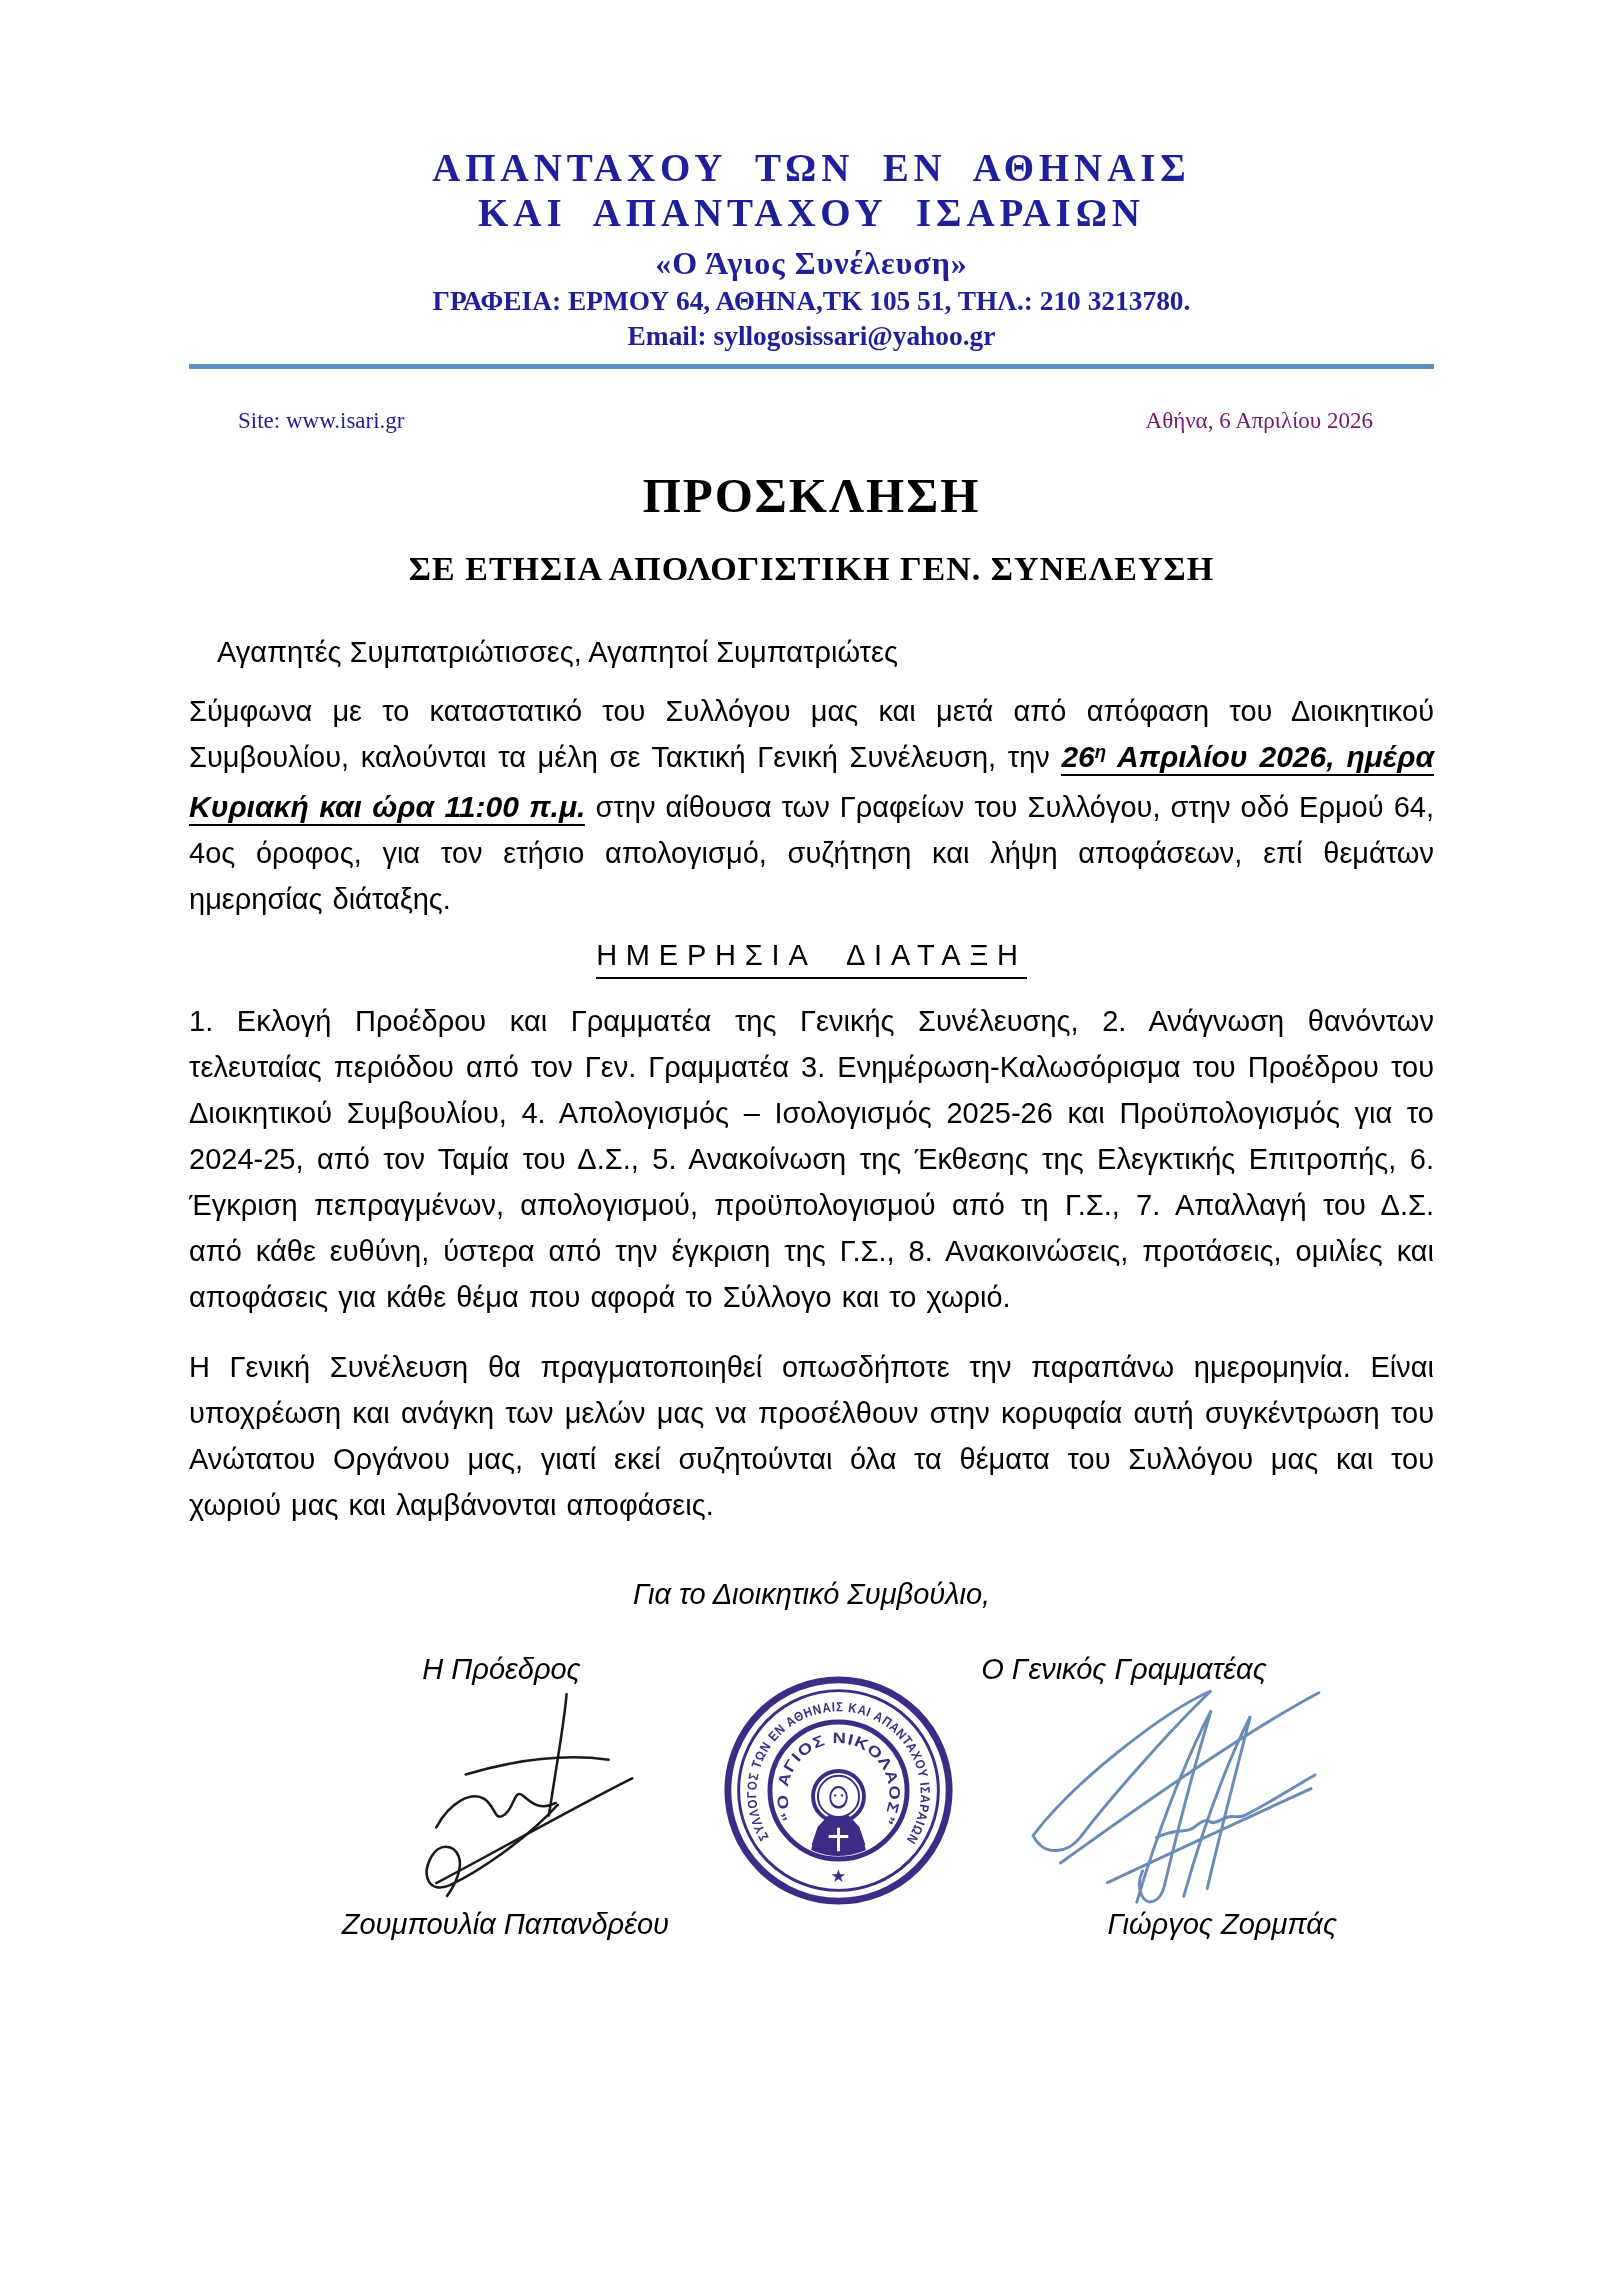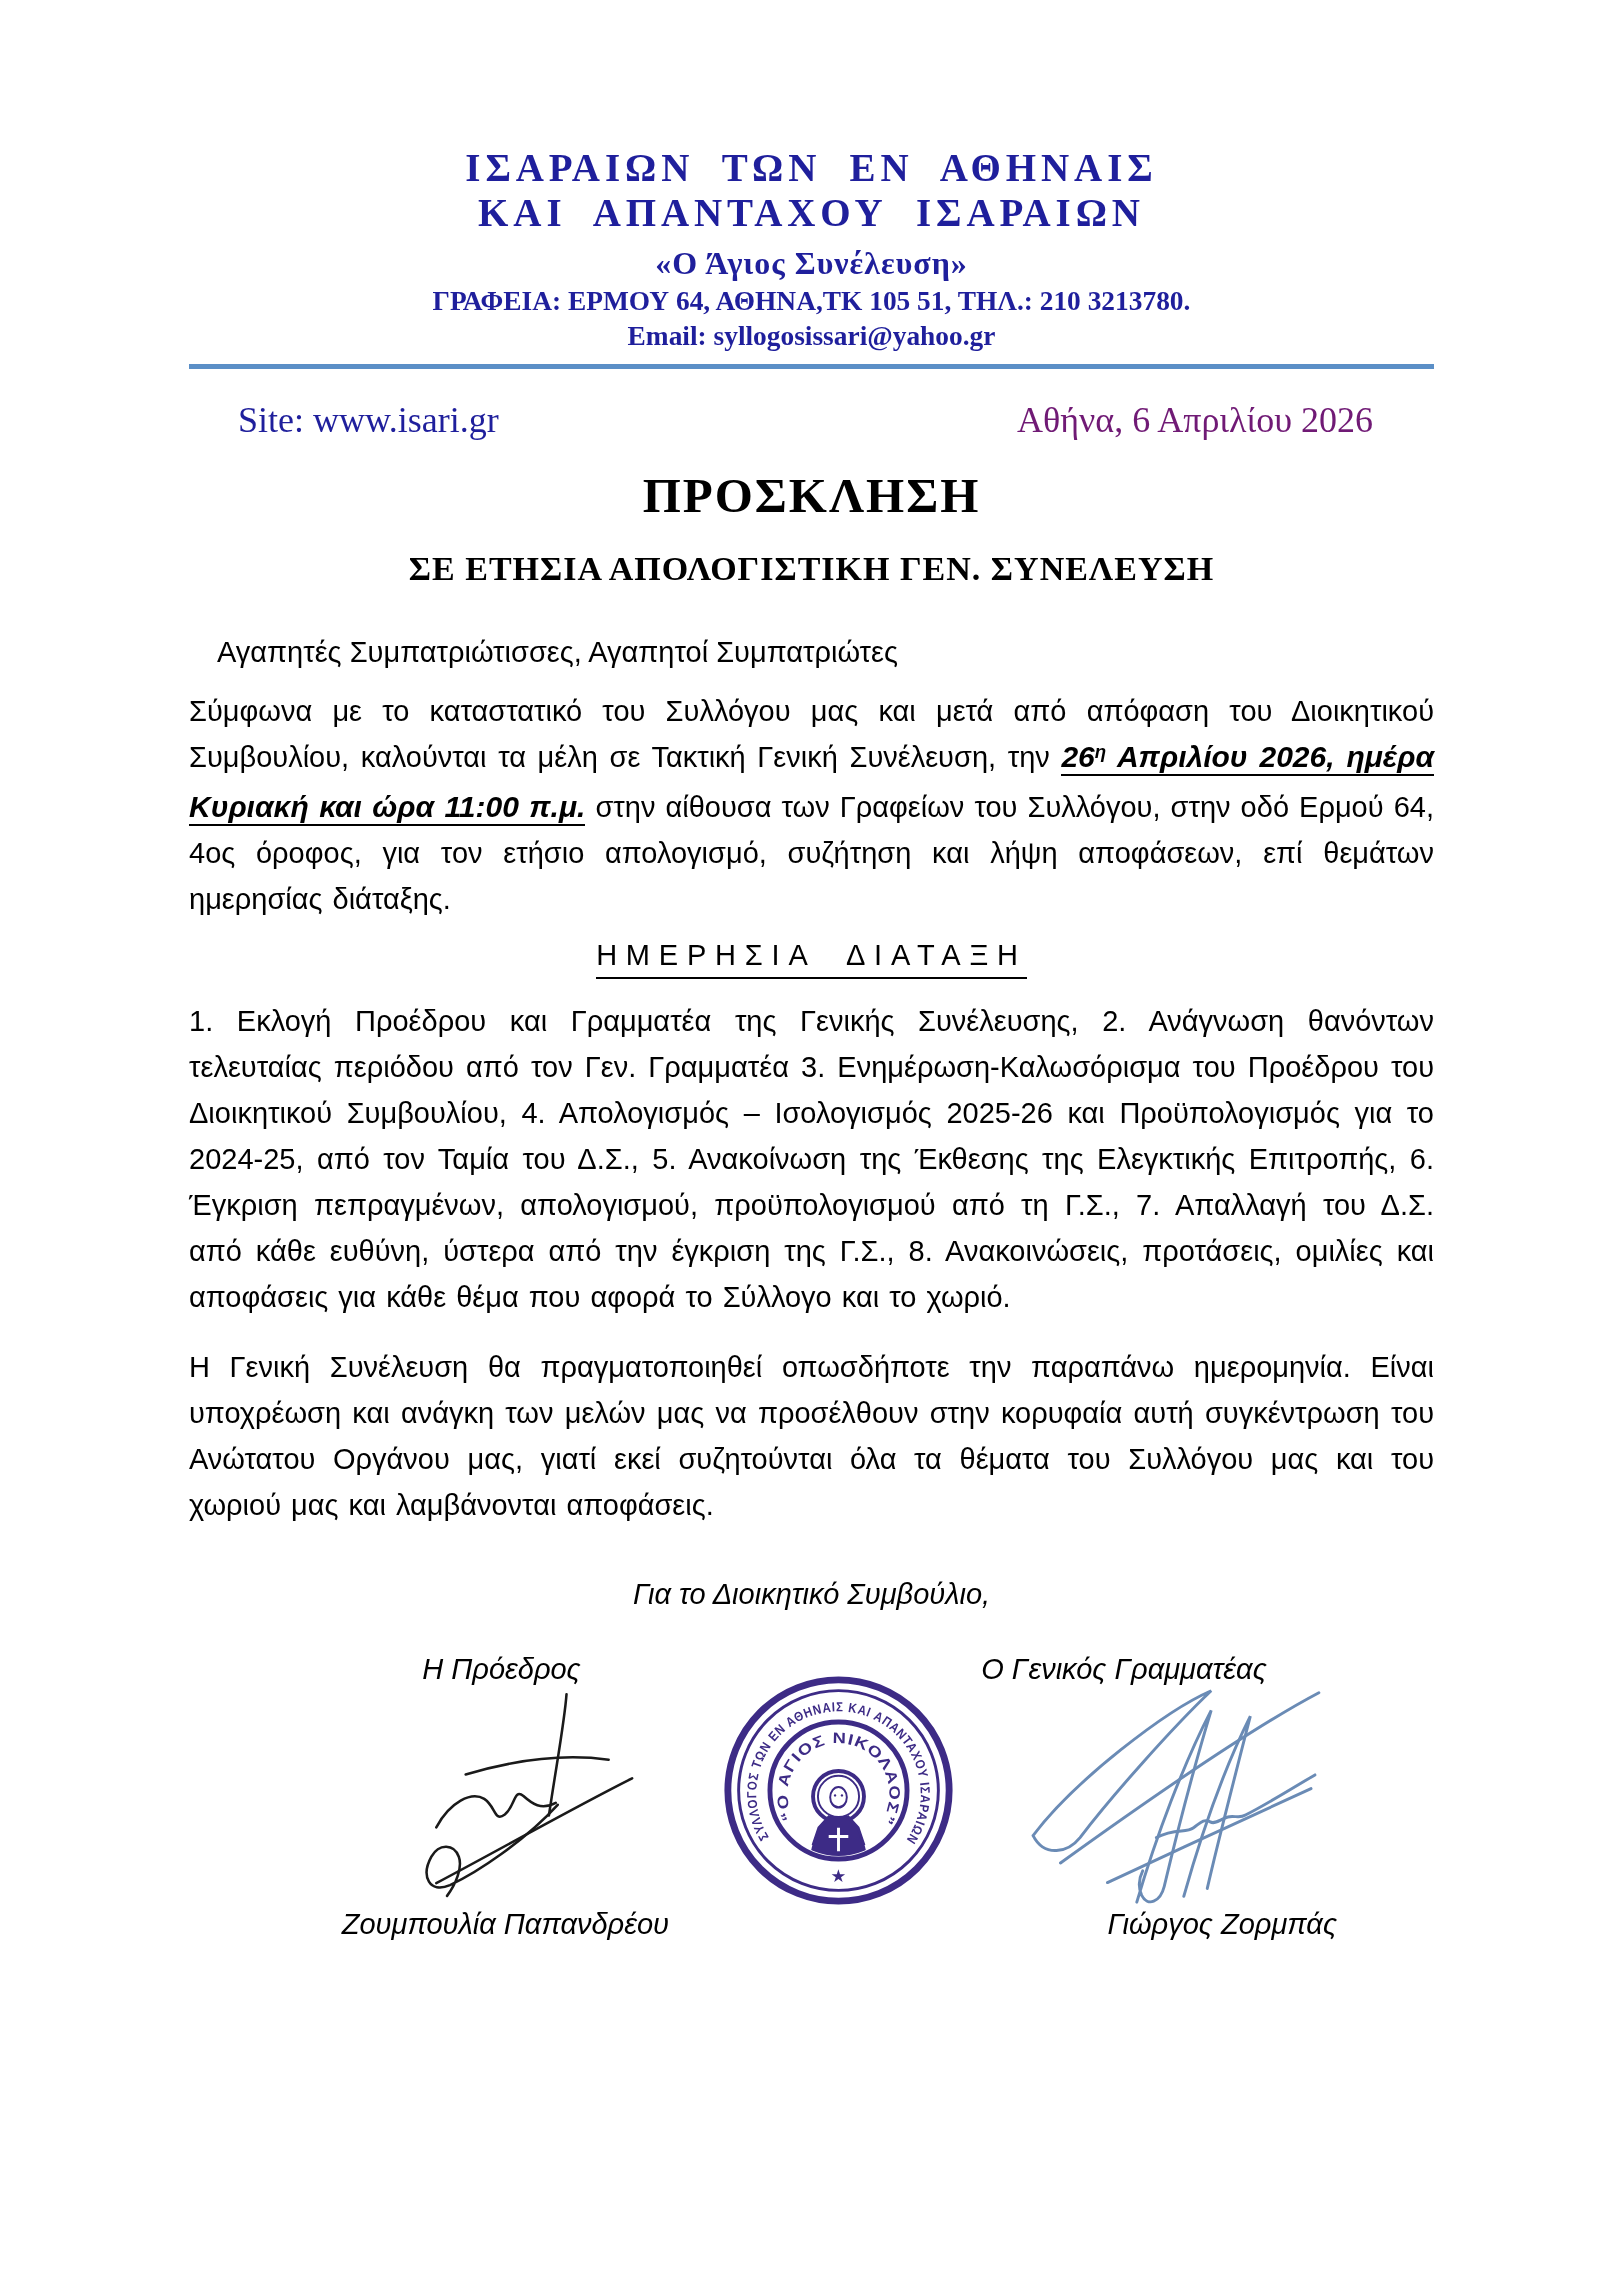--- a/index.html
+++ b/index.html
@@ -71,7 +71,7 @@
   <div class="doc">
 
     <div class="letterhead">
-      <div class="org-line">ΙΣΑΡΑΙΩΝ ΤΩΝ ΕΝ ΑΘΗΝΑΙΣ</div>
+      <div class="org-line">ΑΠΑΝΤΑΧΟΥ ΤΩΝ ΕΝ ΑΘΗΝΑΙΣ</div>
       <div class="org-line">ΚΑΙ ΑΠΑΝΤΑΧΟΥ ΙΣΑΡΑΙΩΝ</div>
       <div class="org-sub">«Ο Άγιος Συνέλευση»</div>
       <div class="org-addr">ΓΡΑΦΕΙΑ: ΕΡΜΟΥ 64, ΑΘΗΝΑ,ΤΚ 105 51, ΤΗΛ.: 210 3213780.</div>

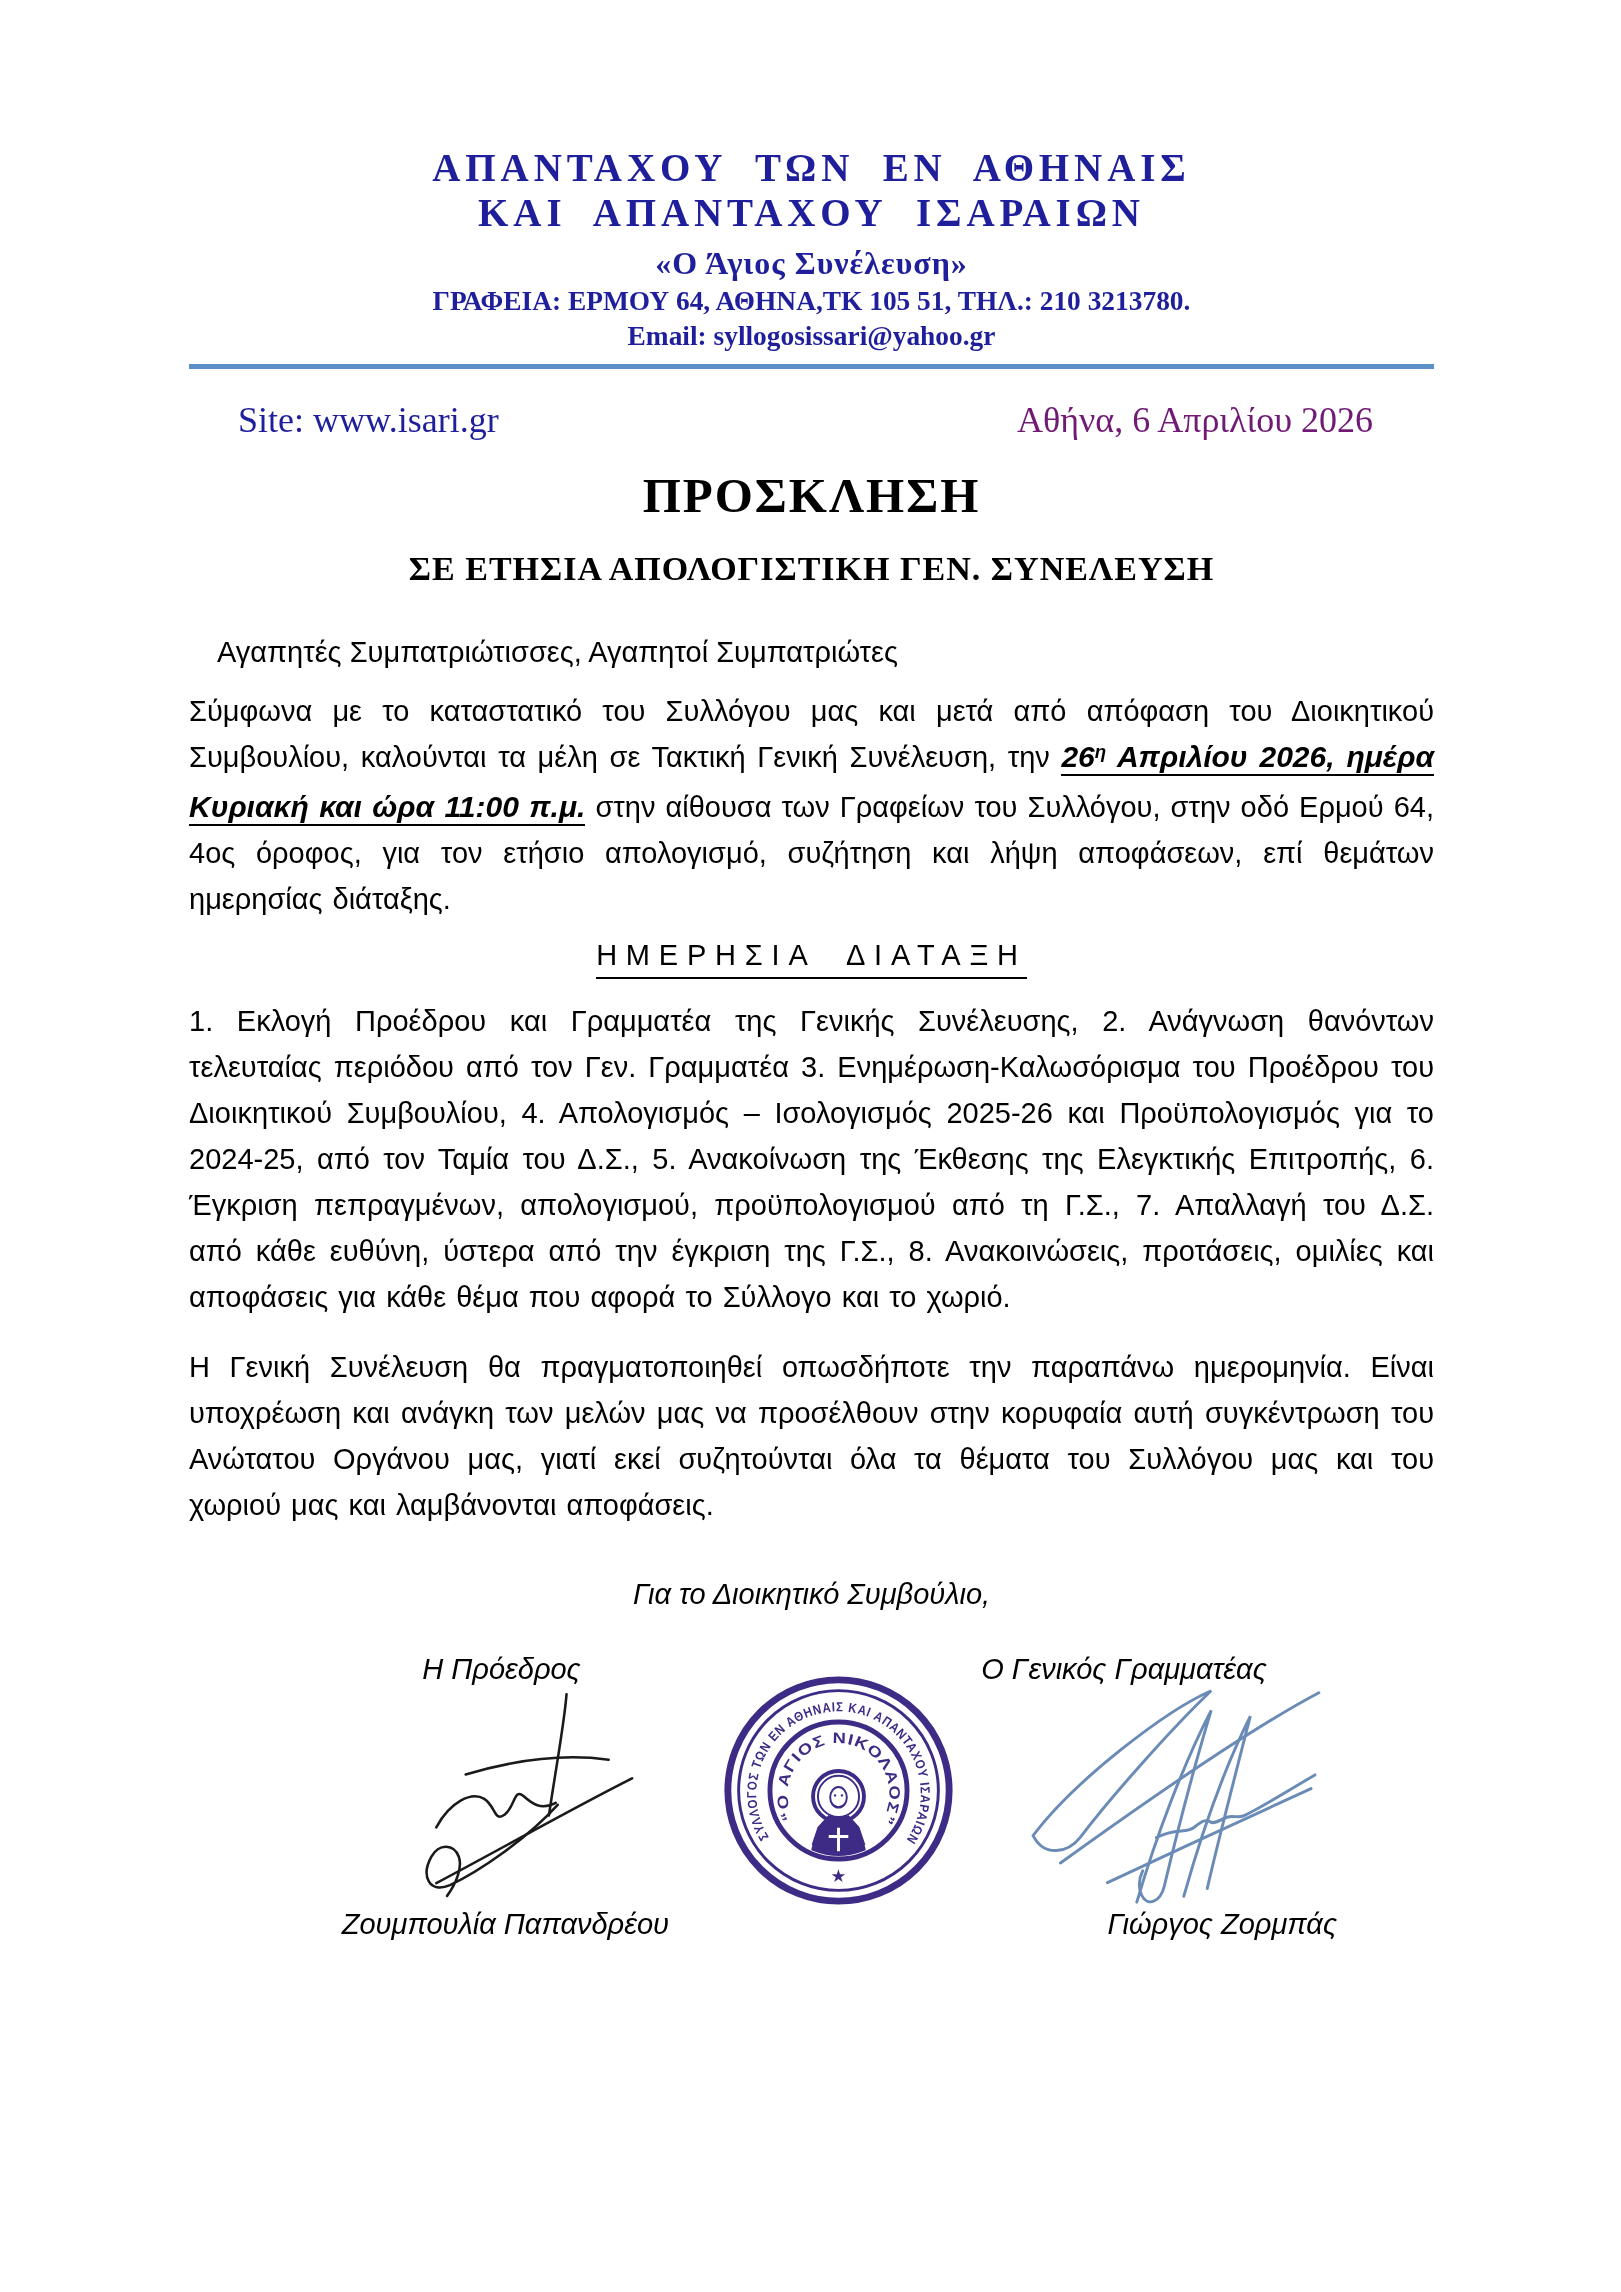--- a/index.html
+++ b/index.html
@@ -27,7 +27,7 @@
   
   .site-row { display:flex; justify-content:space-between; align-items:baseline;
               margin-top:33px; padding:0 61px 0 49px;
-              font-family:"Liberation Serif","DejaVu Serif",serif; font-size:36px; line-height:37px; }
+              font-family:"Liberation Serif","DejaVu Serif",serif; font-size:23px; line-height:37px; }
   .site-link { color:#1f1f9c; }
   .dateline  { color:#701a75; }
 

